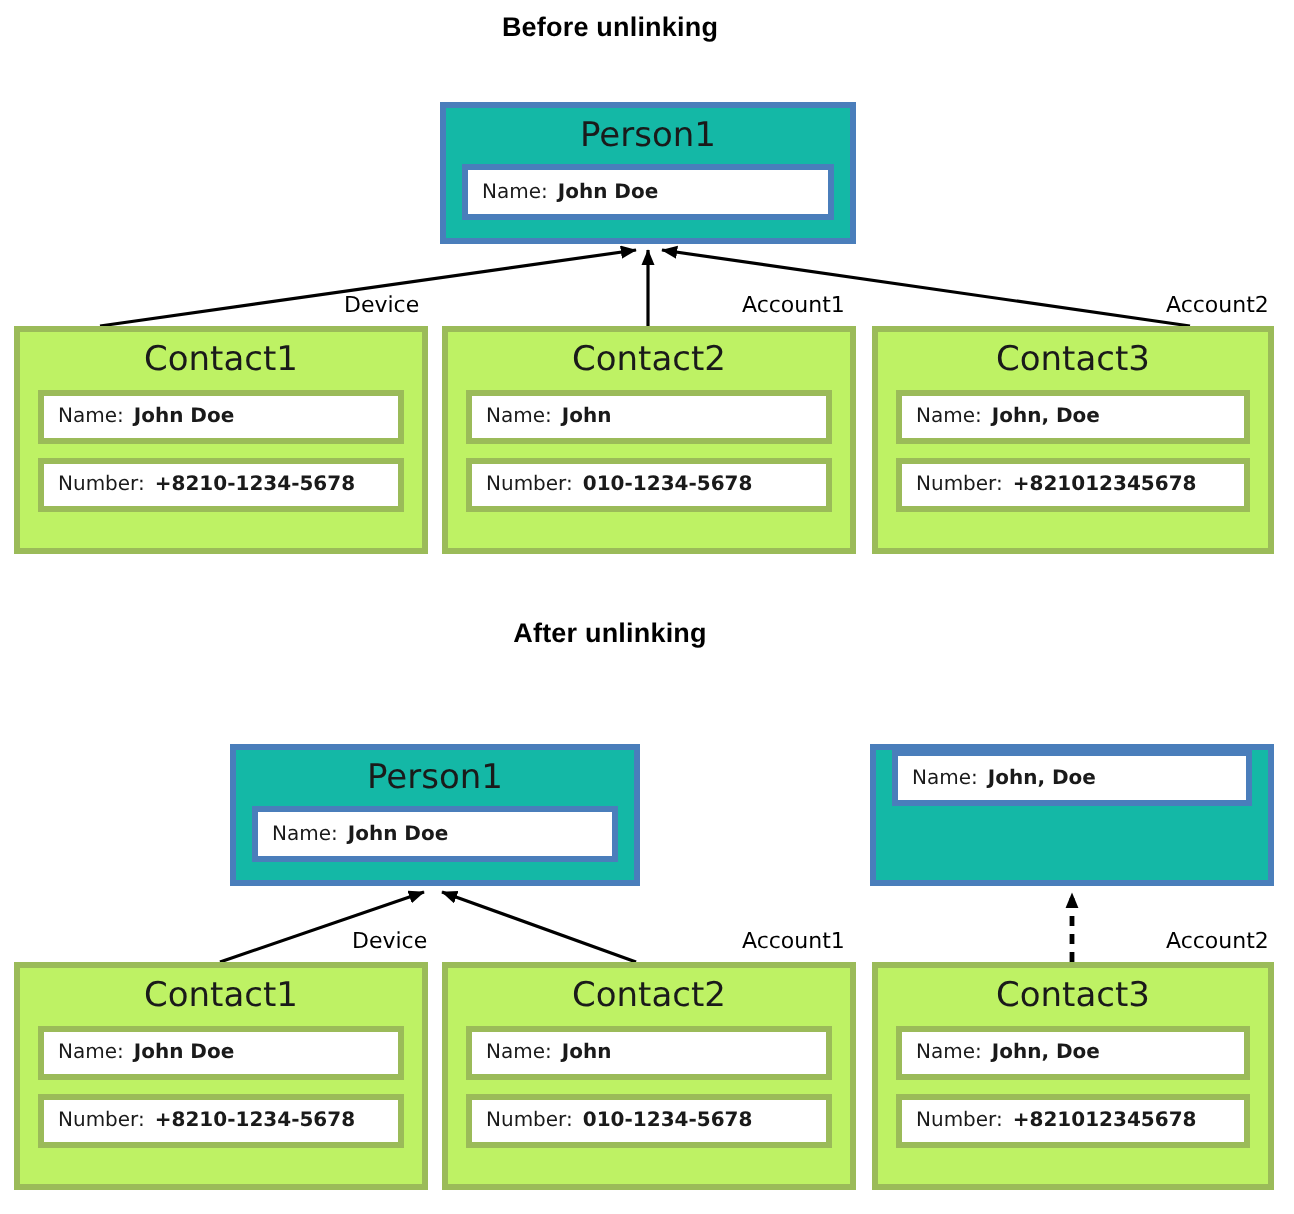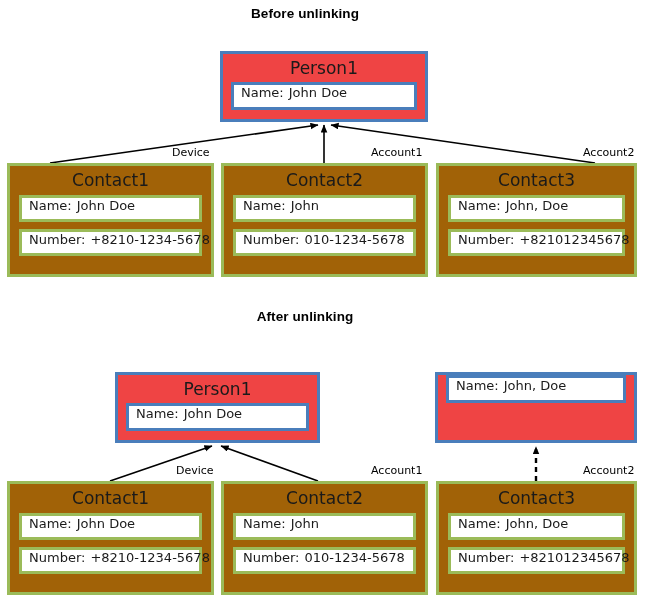--- a/index.html
+++ b/index.html
@@ -70,7 +70,7 @@
 
   
   .node.person {
-    background: #ef4444;
+    background: #14b8a6;
     border: 3px solid #4a7ebb;
   }
   .node.person .node-title {

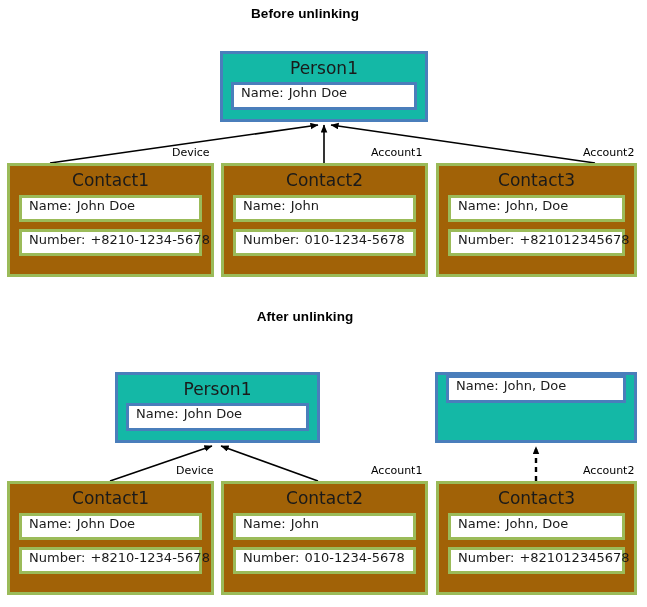--- a/index.html
+++ b/index.html
@@ -58,10 +58,10 @@
   .node .field {
     box-sizing: border-box;
     background: #ffffff;
-    font-size: 13px;
+    font-size: 10px;
     color: #1a1a1a;
     display: flex;
-    align-items: flex-start;
+    align-items: center;
     font-family: "DejaVu Sans", sans-serif;
     white-space: nowrap;
   }

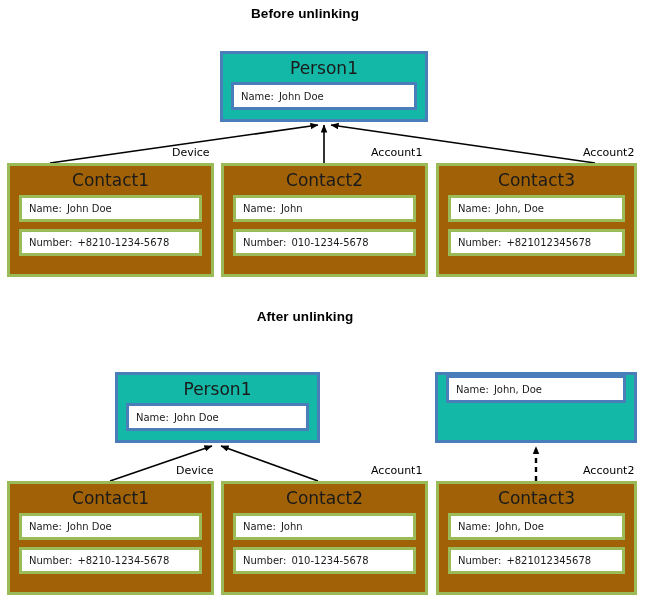--- a/index.html
+++ b/index.html
@@ -66,7 +66,7 @@
     white-space: nowrap;
   }
   .node .field .fld-label { padding-left: 7px; }
-  .node .field .fld-value { padding-left: 5px; }
+  .node .field .fld-value { padding-left: 5px; font-weight: bold; }
 
   
   .node.person {

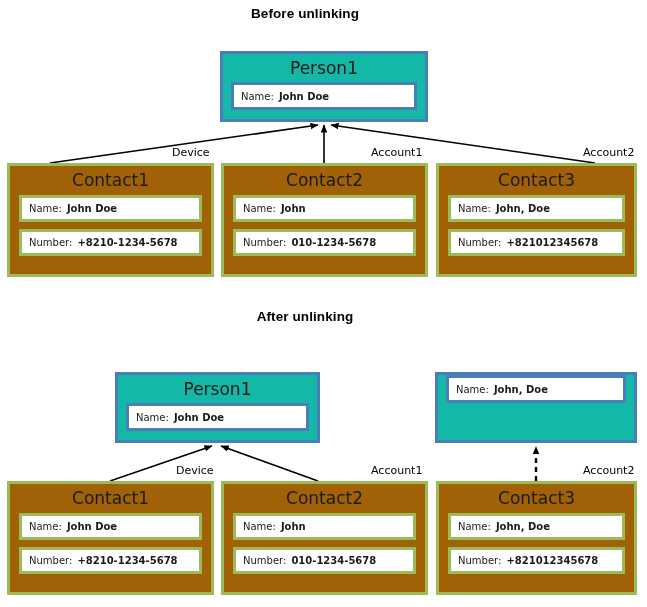--- a/index.html
+++ b/index.html
@@ -85,7 +85,7 @@
 
   
   .node.contact {
-    background: #a16207;
+    background: #bef264;
     border: 3px solid #9bbb59;
   }
   .node.contact .node-title {

